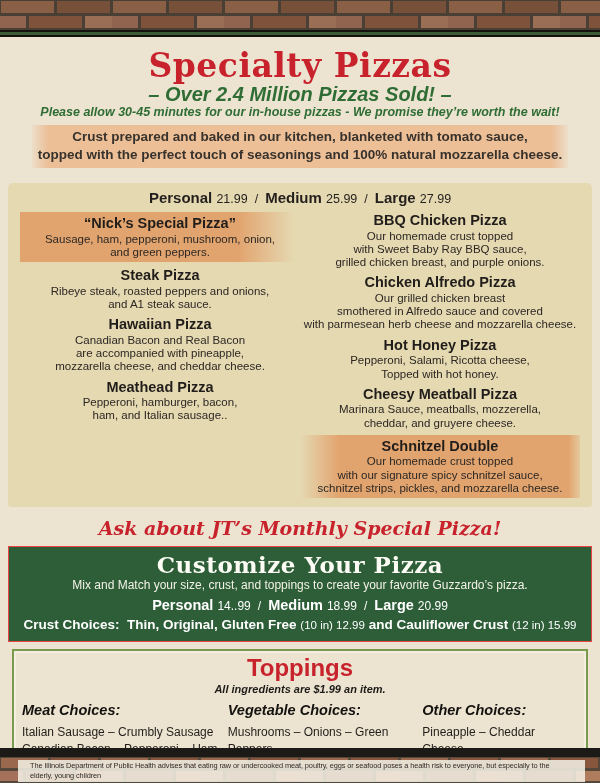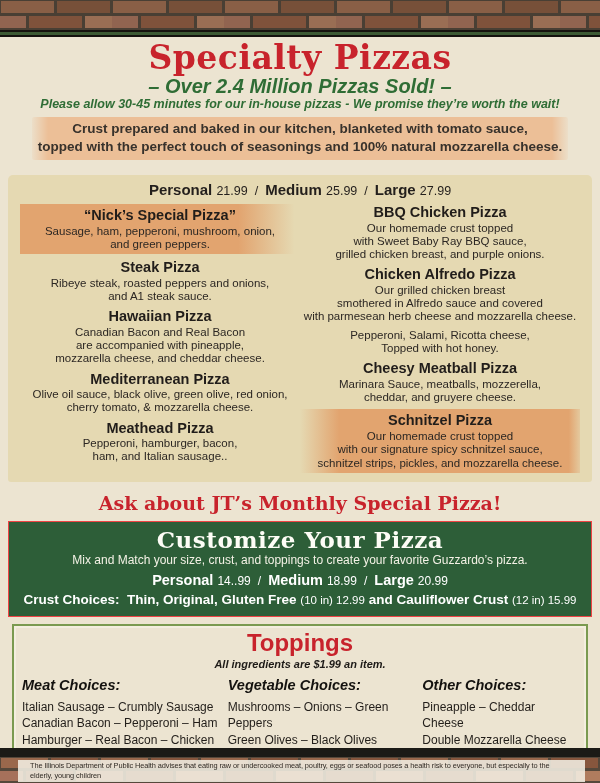--- a/index.html
+++ b/index.html
@@ -17,7 +17,7 @@
   .brick-strip{display:block;}
   .bar-top{height:7px;background:linear-gradient(180deg,#16130f 0 2px,#3c5a34 2px 5px,#14120e 5px 7px);}
   
-  .menu-header{text-align:center;padding-top:3px;}
+  .menu-header{text-align:center;padding-top:11px;}
   .title{
     font-family:"DejaVu Serif","Liberation Serif",serif;font-weight:bold;
     font-size:33px;line-height:36px;color:var(--red);letter-spacing:.5px;

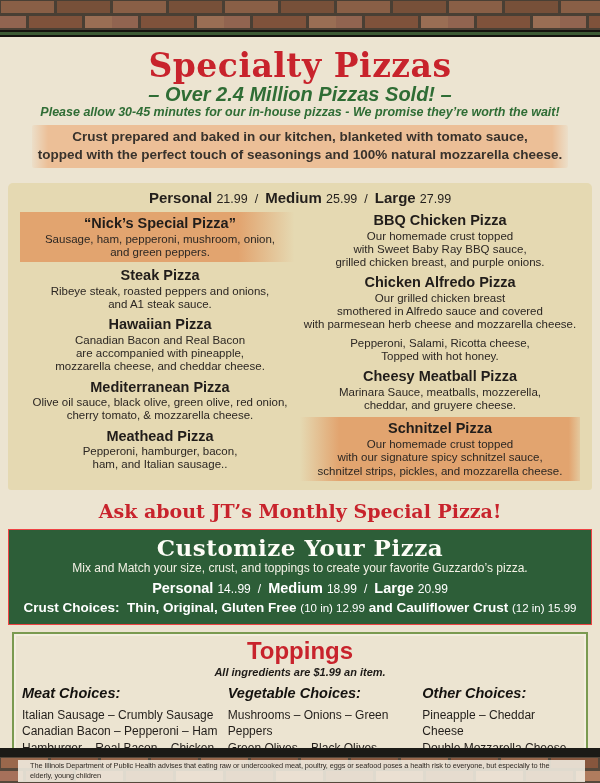--- a/index.html
+++ b/index.html
@@ -179,6 +179,7 @@
 with parmesean herb cheese and mozzarella cheese.</div>
         </div>
         <div class="pizza">
+          <div class="pizza-name">Hot Honey Pizza</div>
           <div class="pizza-desc">Pepperoni, Salami, Ricotta cheese,
 Topped with hot honey.</div>
         </div>

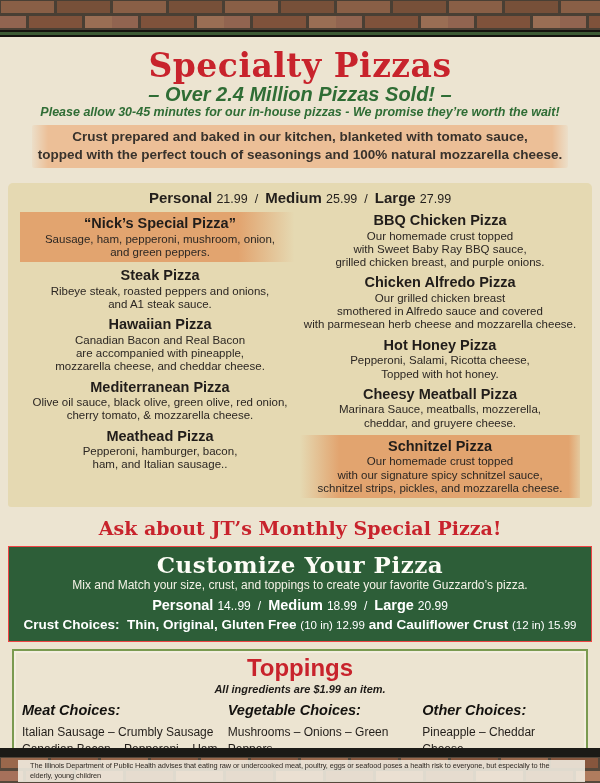--- a/index.html
+++ b/index.html
@@ -153,11 +153,6 @@
           <div class="pizza-desc">Canadian Bacon and Real Bacon
 are accompanied with pineapple,
 mozzarella cheese, and cheddar cheese.</div>
-        </div>
-        <div class="pizza">
-          <div class="pizza-name">Mediterranean Pizza</div>
-          <div class="pizza-desc">Olive oil sauce, black olive, green olive, red onion,
-cherry tomato, &amp; mozzarella cheese.</div>
         </div>
         <div class="pizza">
           <div class="pizza-name">Meathead Pizza</div>

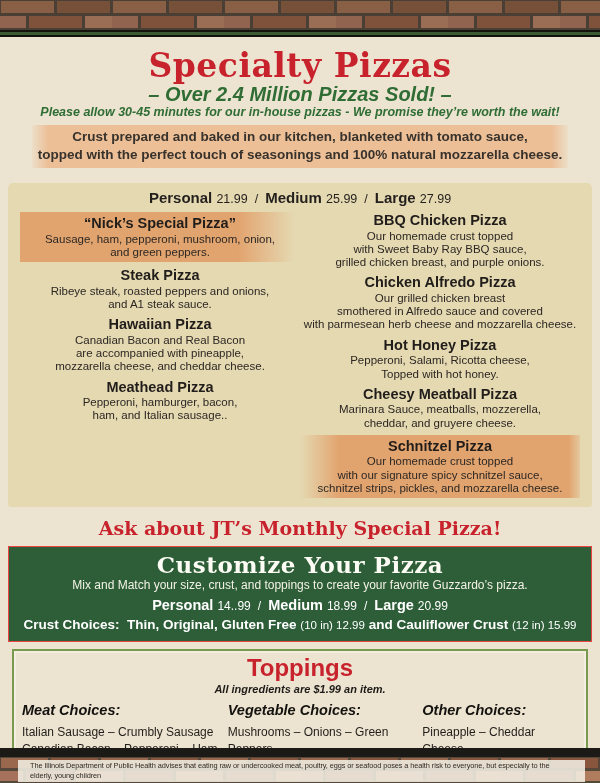--- a/index.html
+++ b/index.html
@@ -184,7 +184,7 @@
 cheddar, and gruyere cheese.</div>
         </div>
         <div class="pizza hl-right">
-          <div class="pizza-name">Schnitzel Pizza</div>
+          <div class="pizza-name">Schnitzel Double</div>
           <div class="pizza-desc">Our homemade crust topped
 with our signature spicy schnitzel sauce,
 schnitzel strips, pickles, and mozzarella cheese.</div>

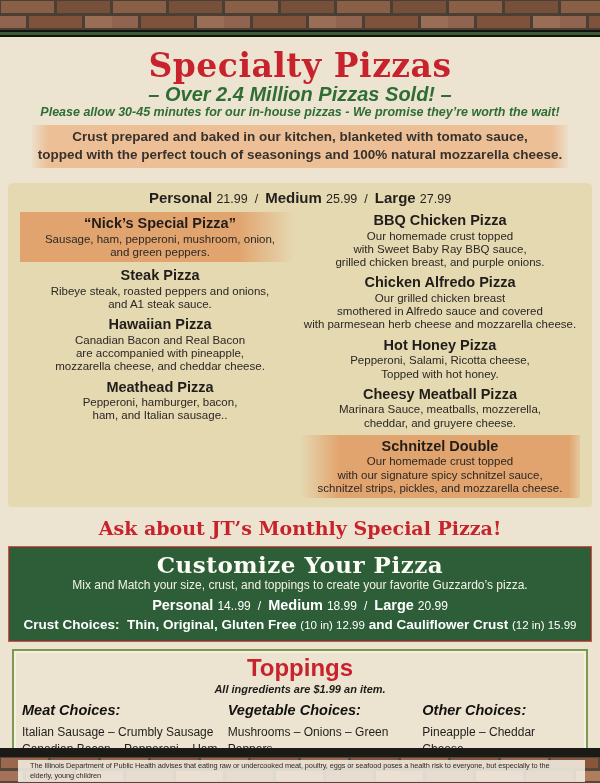--- a/index.html
+++ b/index.html
@@ -55,7 +55,7 @@
   
   .monthly{
     text-align:center;margin:9px 0 6px;color:var(--red);
-    font-family:"DejaVu Serif","Liberation Serif",serif;font-weight:bold;
+    font-family:"DejaVu Serif","Liberation Serif",serif;font-weight:bold;font-style:italic;
     font-size:19px;line-height:24px;
   }
   

